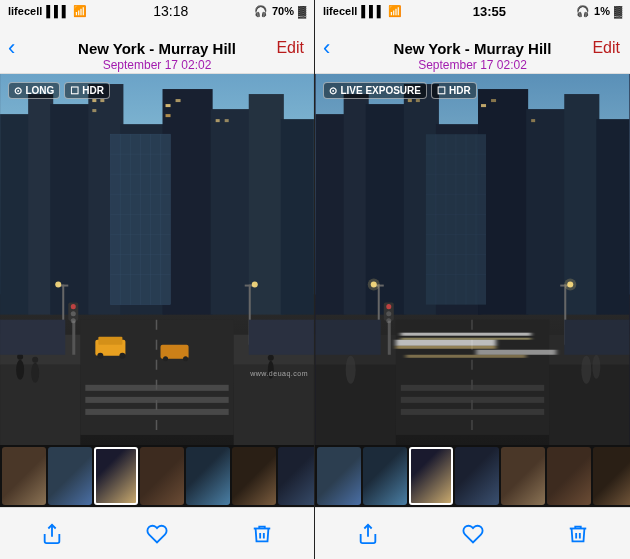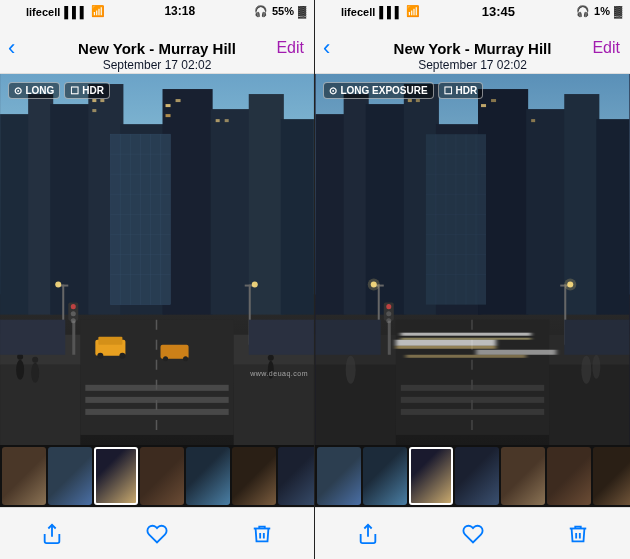--- a/index.html
+++ b/index.html
@@ -34,7 +34,7 @@
       font-weight: 600;
       color: #000;
     }
-    .status-left { display: flex; align-items: flex-end; gap: 4px; margin-left: 18px; }
+    .status-left { display: flex; align-items: center; gap: 4px; }
     .status-right { display: flex; align-items: center; gap: 4px; }
 
     

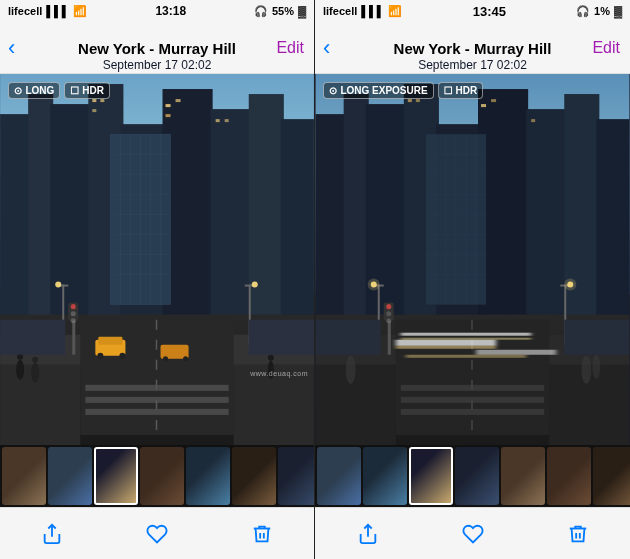--- a/index.html
+++ b/index.html
@@ -191,7 +191,7 @@
       <span>▌▌▌</span>
       <span>📶</span>
     </div>
-    <div style="font-size:12px;font-weight:700;">13:18</div>
+    <div style="font-size:14px;font-weight:400;">13:18</div>
     <div class="status-right">
       <span>🎧</span>
       <span>55%</span>

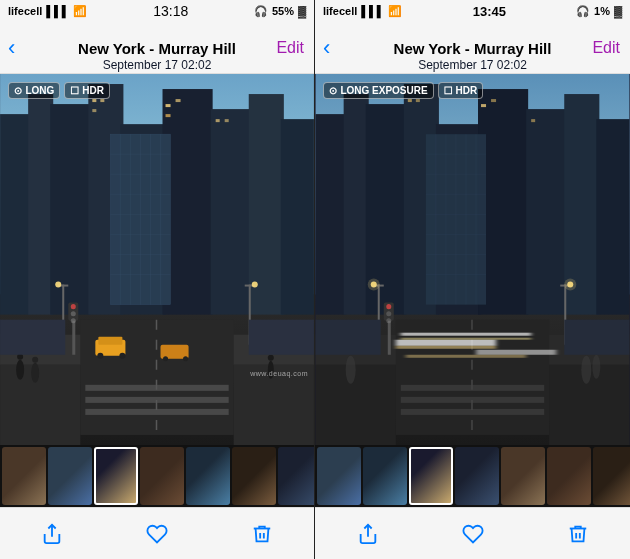--- a/index.html
+++ b/index.html
@@ -194,7 +194,7 @@
     <div style="font-size:14px;font-weight:400;">13:18</div>
     <div class="status-right">
       <span>🎧</span>
-      <span>55%</span>
+      <span>70%</span>
       <span>▓</span>
     </div>
   </div>

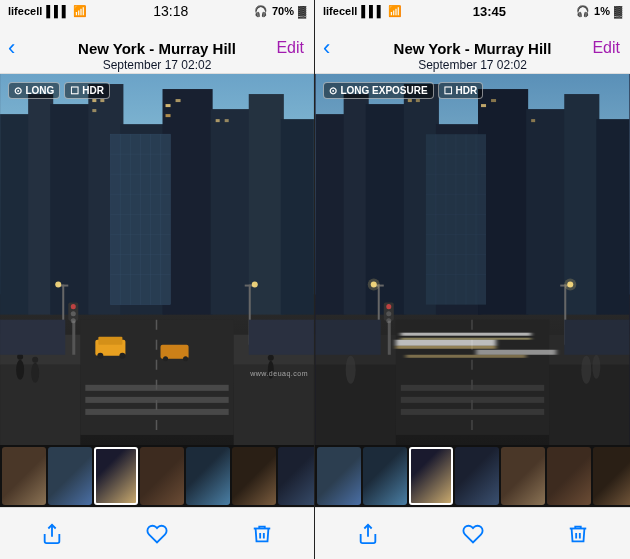--- a/index.html
+++ b/index.html
@@ -363,7 +363,7 @@
       <span>▌▌▌</span>
       <span>📶</span>
     </div>
-    <div style="font-size:13px;font-weight:600;">13:45</div>
+    <div style="font-size:13px;font-weight:600;">13:55</div>
     <div class="status-right">
       <span>🎧</span>
       <span>1%</span>

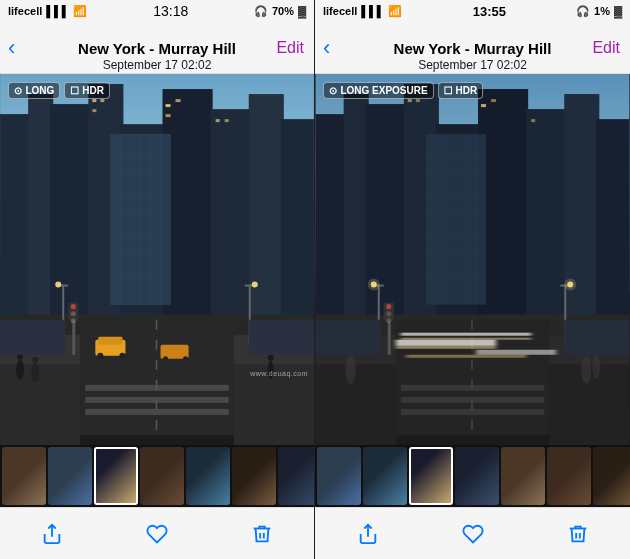--- a/index.html
+++ b/index.html
@@ -63,7 +63,7 @@
       right: 10px;
       top: 50%;
       transform: translateY(-50%);
-      color: #a21caf;
+      color: #b91c1c;
       font-size: 16px;
     }
     .nav-title {

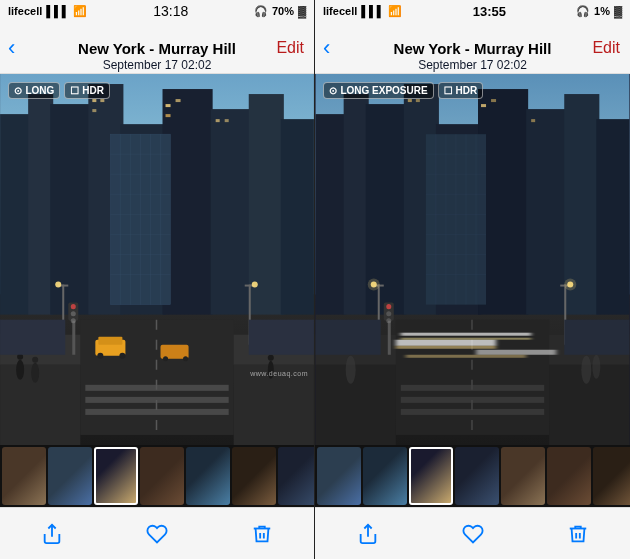--- a/index.html
+++ b/index.html
@@ -76,7 +76,7 @@
     }
     .nav-subtitle {
       font-size: 12px;
-      color: #0f172a;
+      color: #a21caf;
       text-align: center;
     }
 

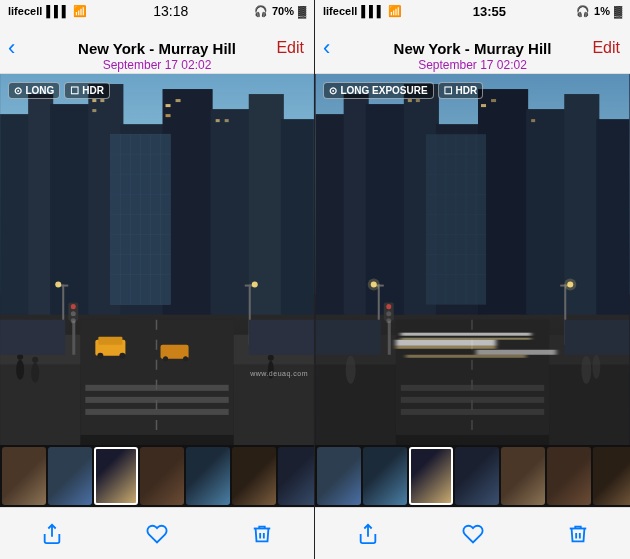--- a/index.html
+++ b/index.html
@@ -474,7 +474,7 @@
     <div class="photo-badges">
       <div class="badge">
         <span class="badge-icon">⊙</span>
-        <span>LONG EXPOSURE</span>
+        <span>LIVE EXPOSURE</span>
       </div>
       <div class="badge">
         <span class="badge-icon">☐</span>

